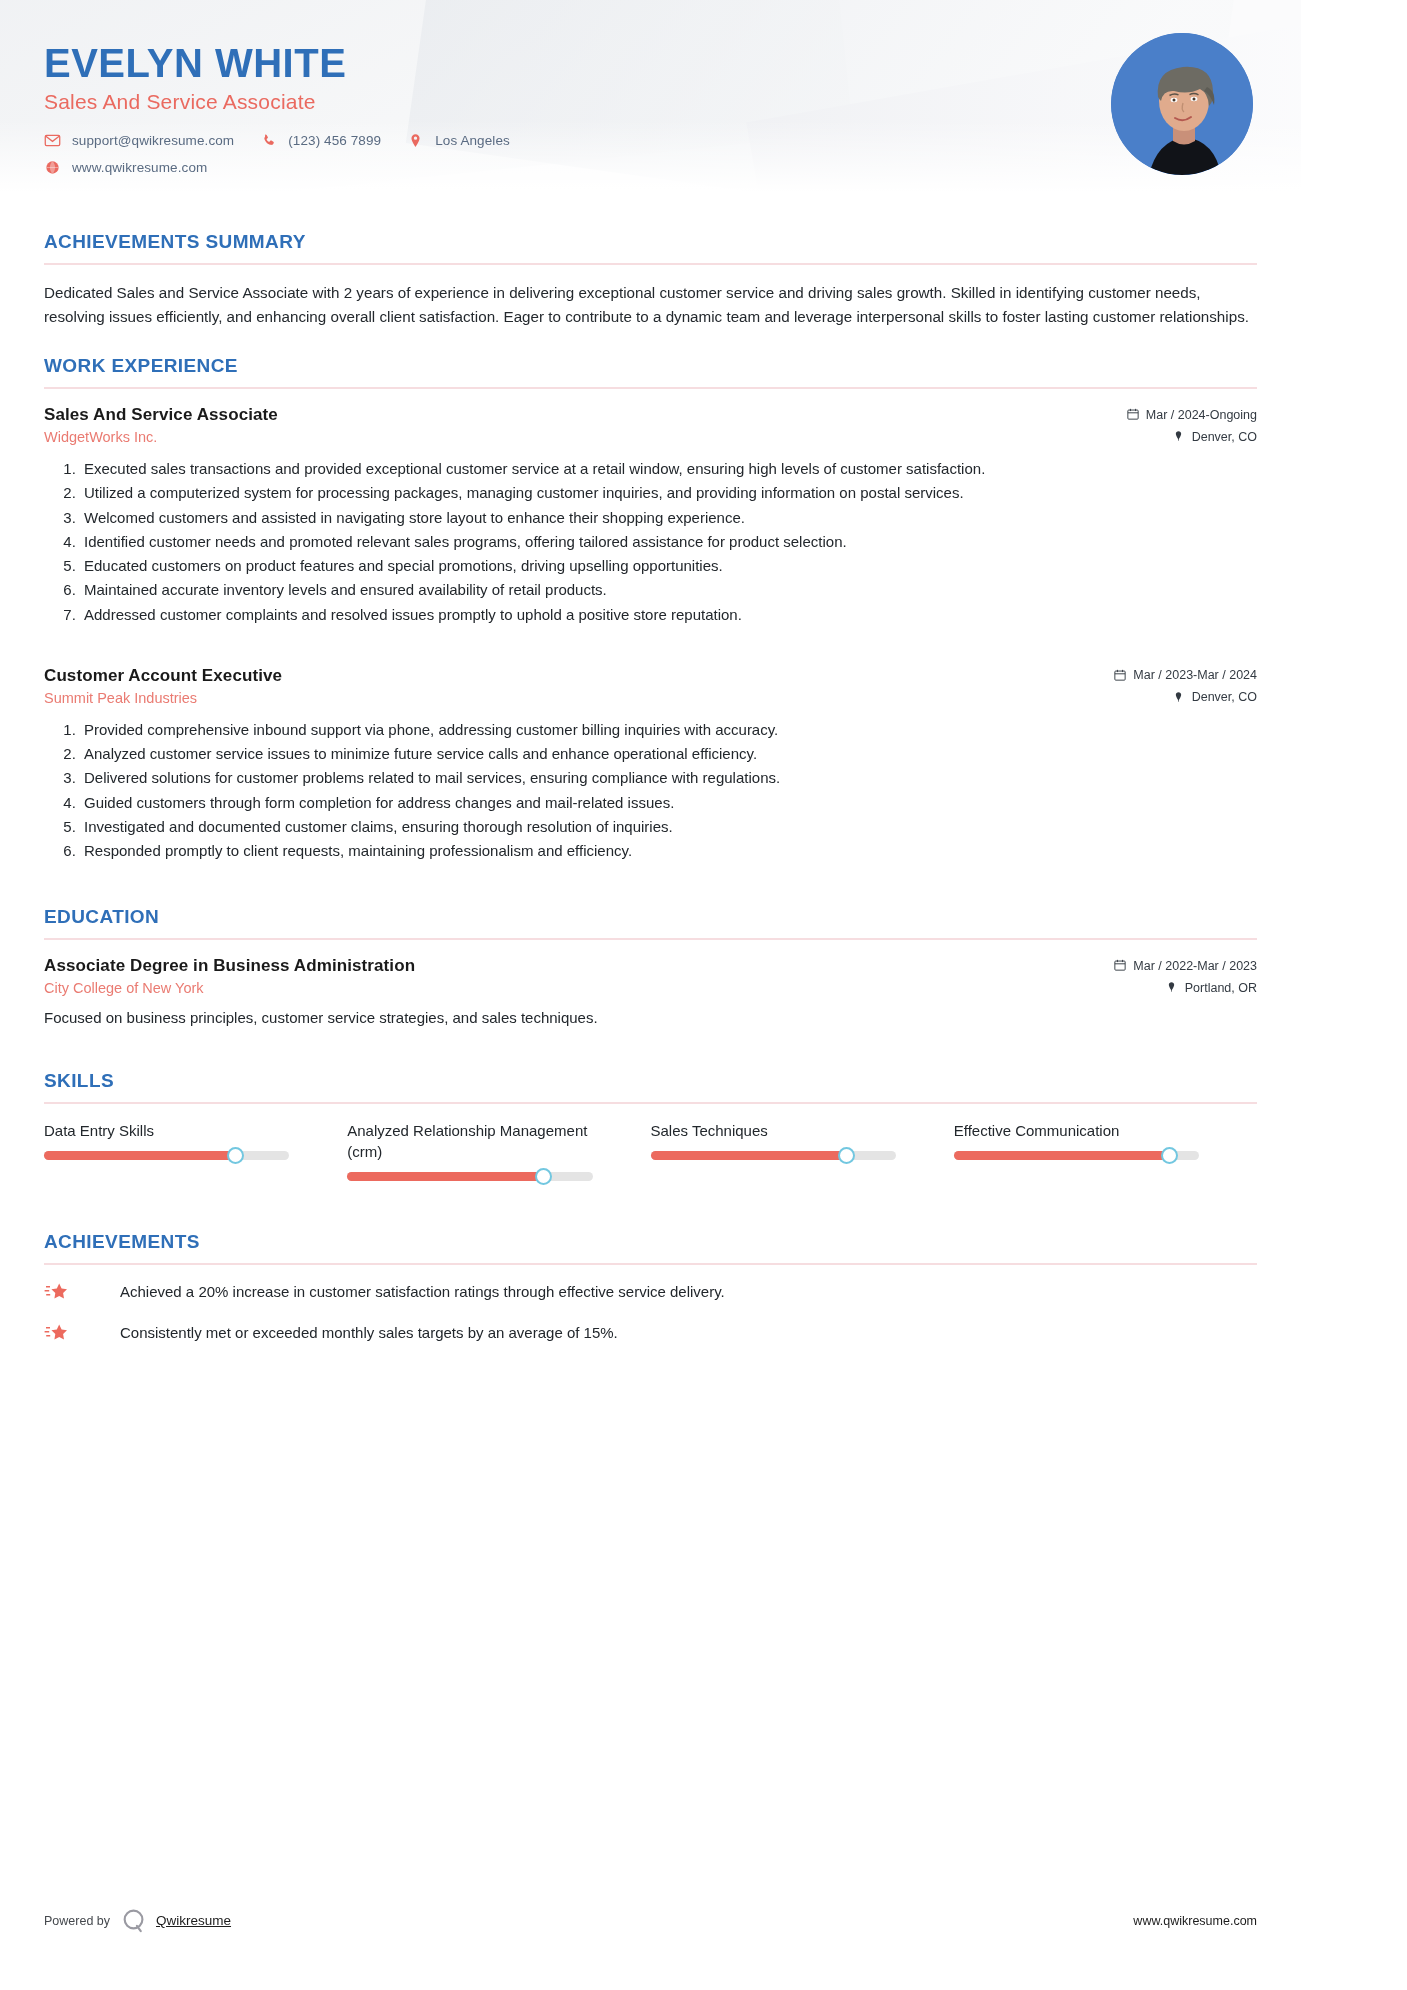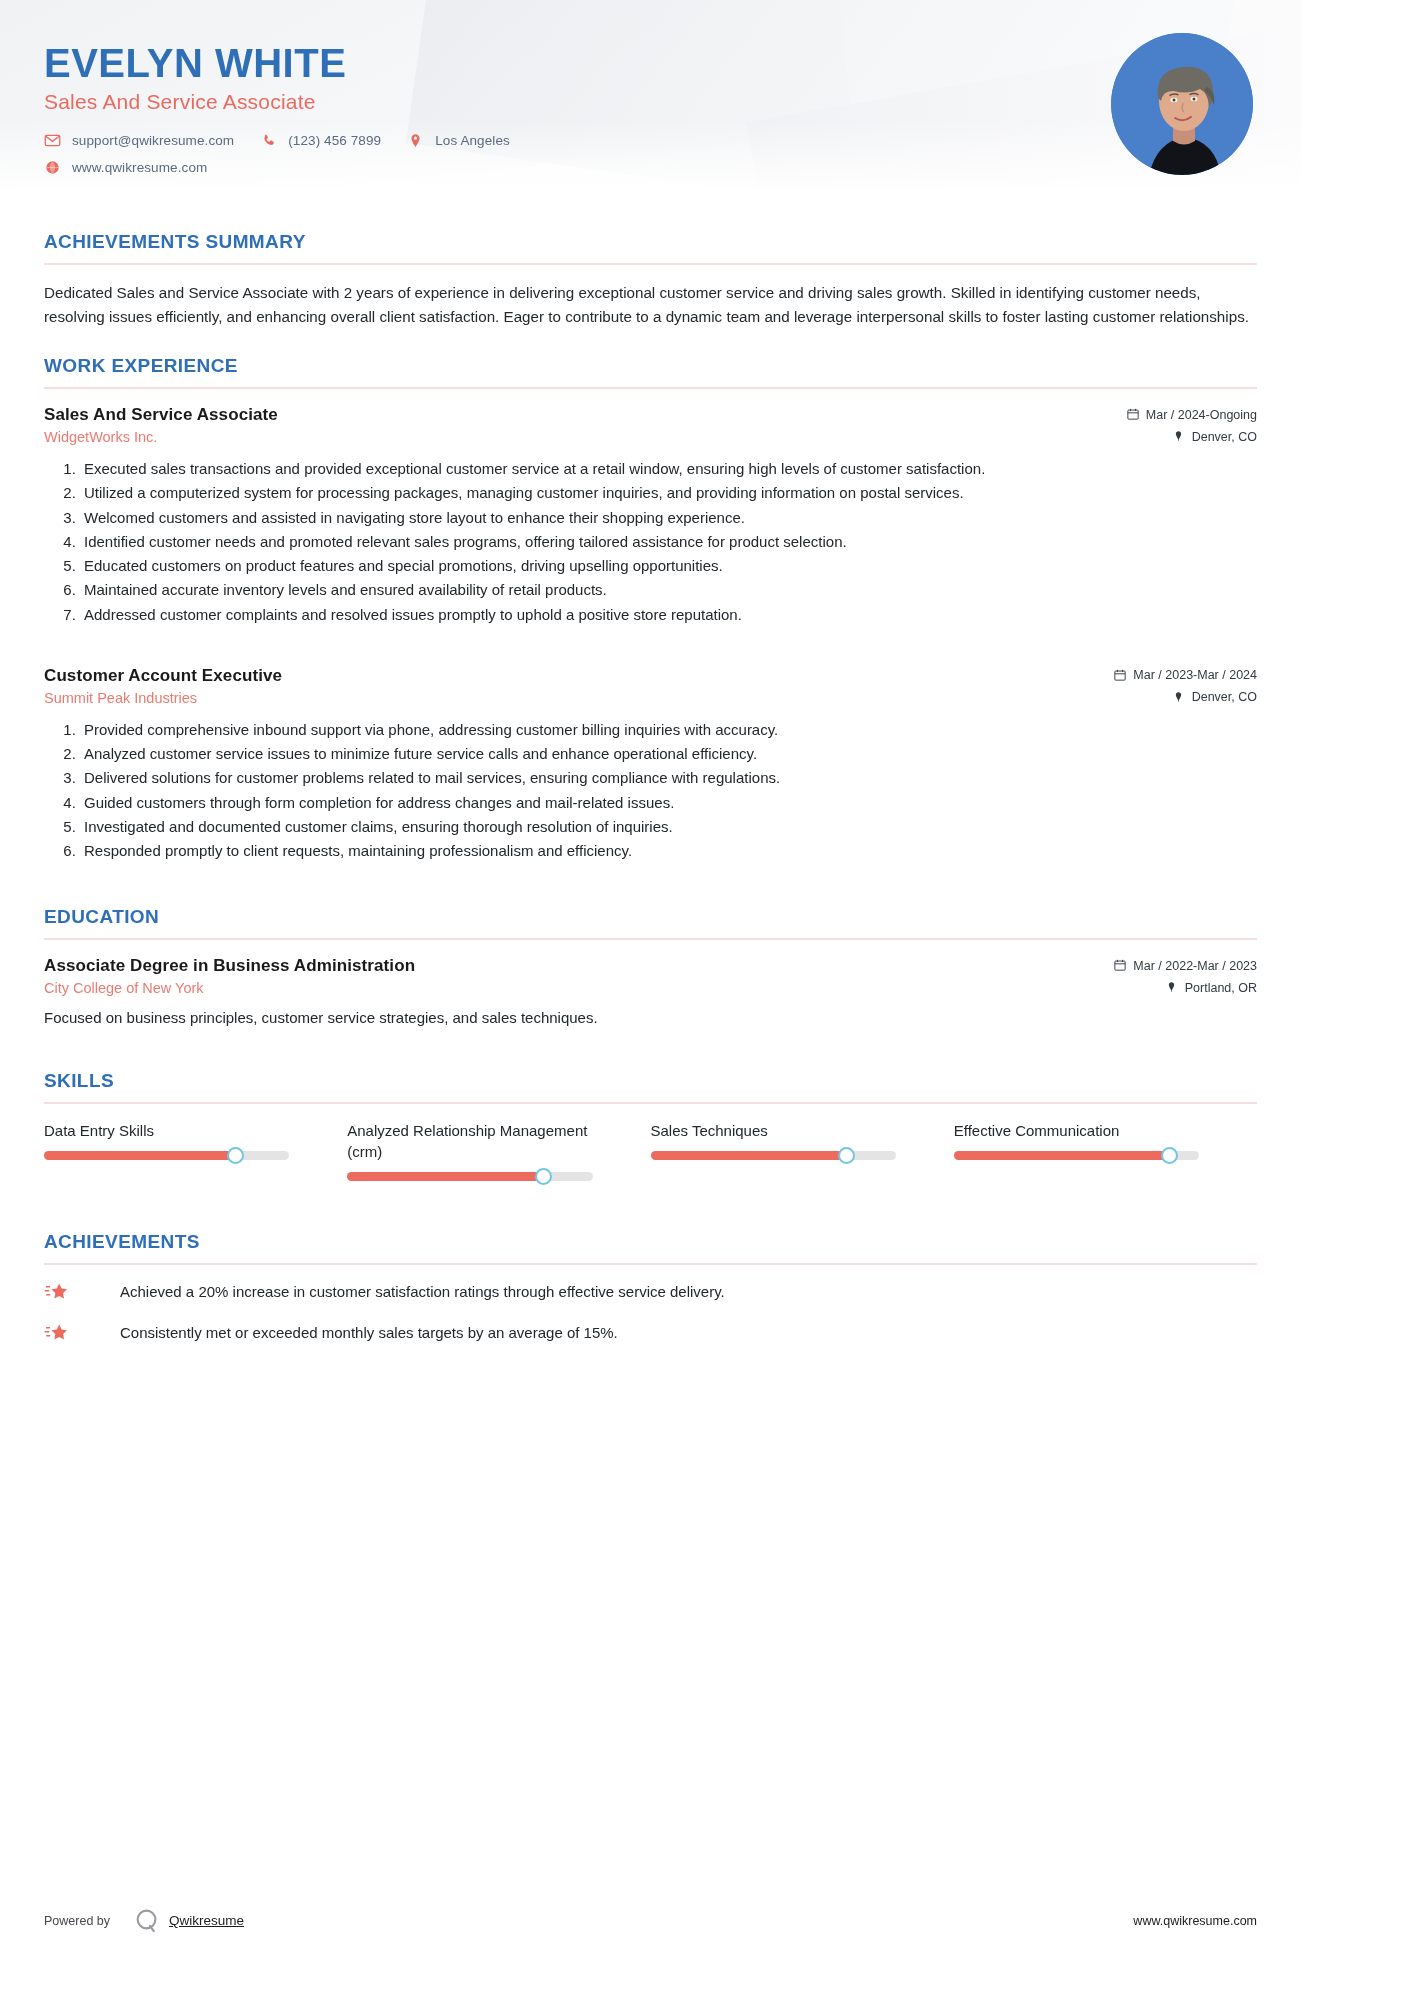--- a/index.html
+++ b/index.html
@@ -297,7 +297,7 @@
   .powered-by {
     font-size: 12.5px;
     color: #44484d;
-    margin-right: 24px;
+    margin-right: 11px;
   }
   .qwik-logo {
     width: 27px;

